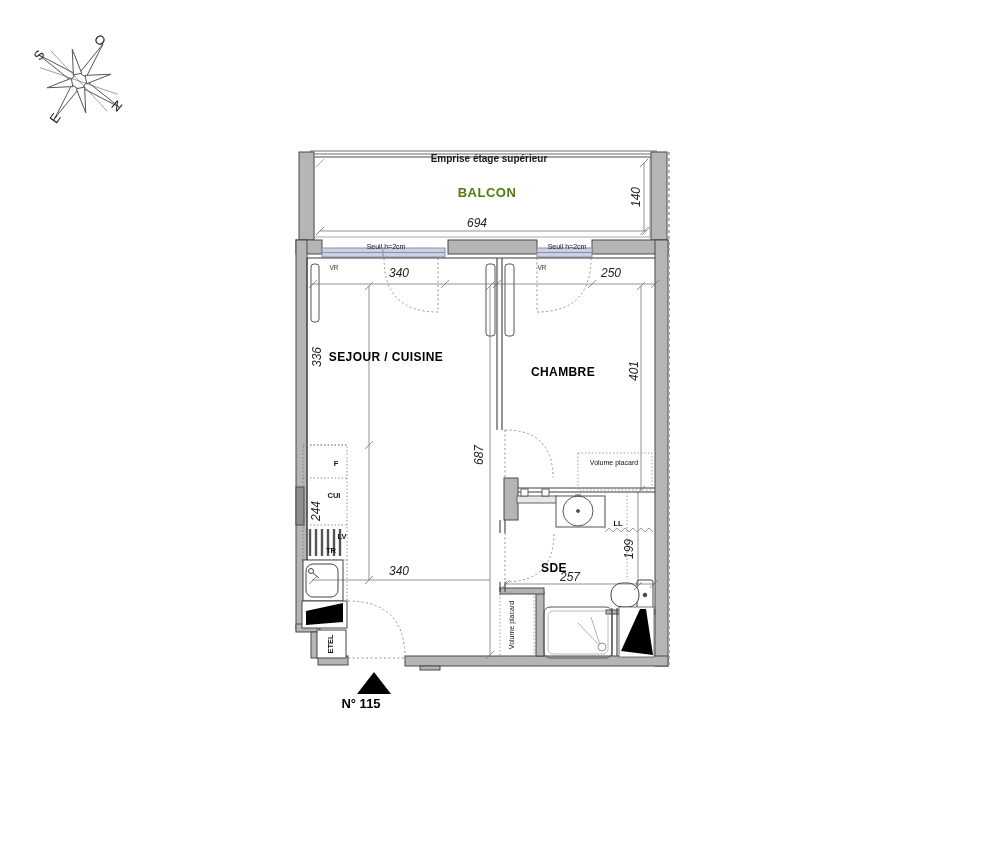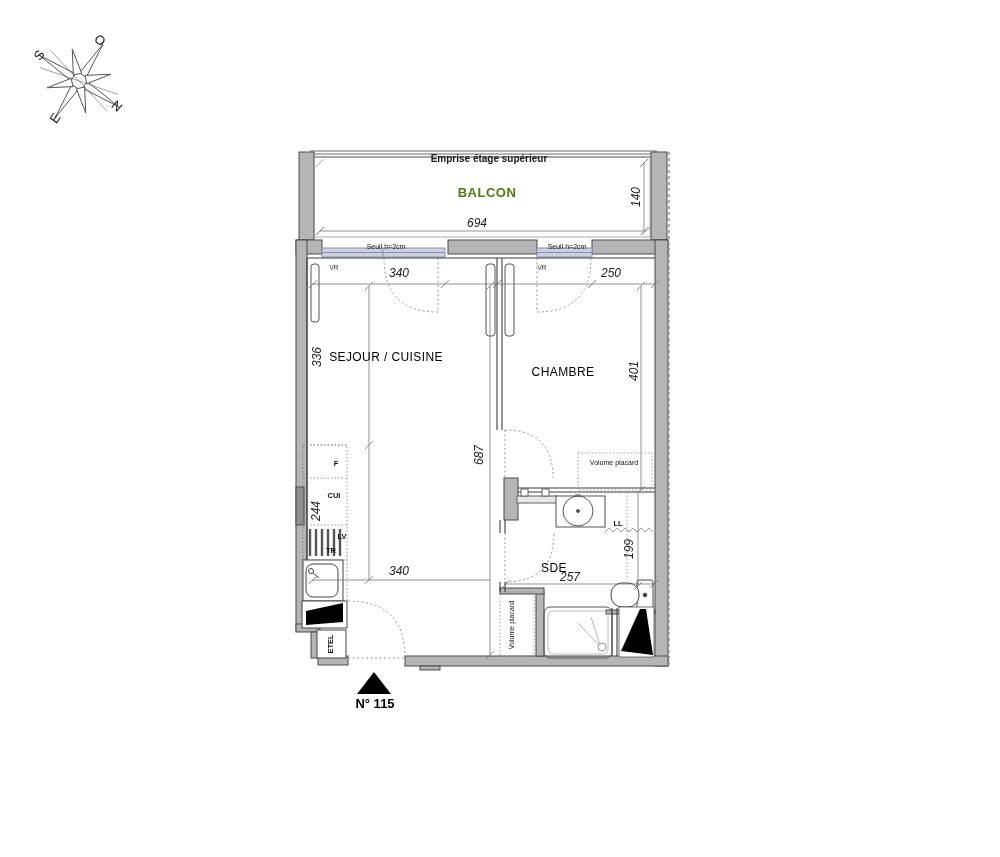--- a/index.html
+++ b/index.html
@@ -9,7 +9,7 @@
   .lbl{position:absolute;white-space:nowrap;transform:translate(-50%,-50%);line-height:1;}
   .rot{transform:translate(-50%,-50%) rotate(-90deg);}
   .dim{font-style:italic;font-size:12px;color:#222;}
-  .room{font-weight:normal;font-size:12px;letter-spacing:.4px;color:#000;}
+  .room{font-weight:bold;font-size:12px;letter-spacing:.4px;color:#000;}
   .big{font-weight:bold;font-size:13px;letter-spacing:.5px;color:#4d7c0f;}
   .tiny{font-size:7px;font-weight:bold;color:#111;}
   .micro{font-size:6.5px;color:#333;}

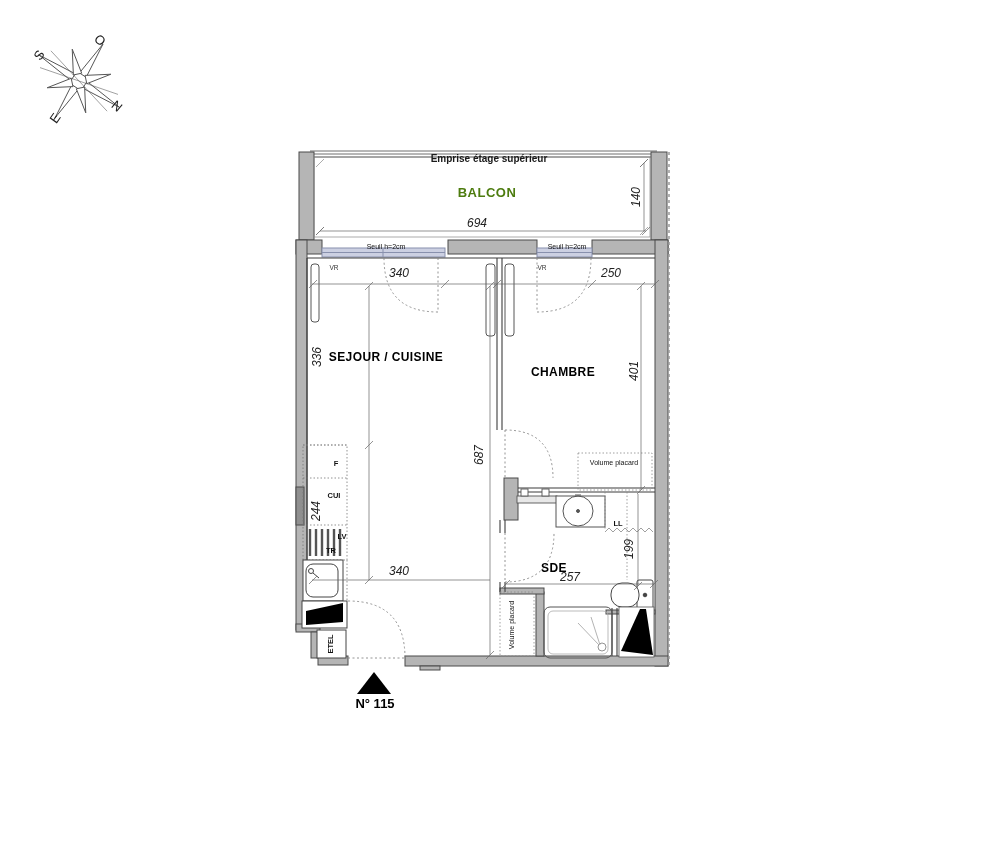--- a/index.html
+++ b/index.html
@@ -283,7 +283,7 @@
   <div class="lbl tiny rot" style="left:511px;top:625px;font-weight:normal;">Volume placard</div>
   <div class="lbl kit rot" style="left:331px;top:644px;">ETEL</div>
 
-  <div class="lbl unit" style="left:375px;top:703px;">N° 115</div>
+  <div class="lbl unit" style="left:361px;top:703px;">N° 115</div>
 
 </div>
 

